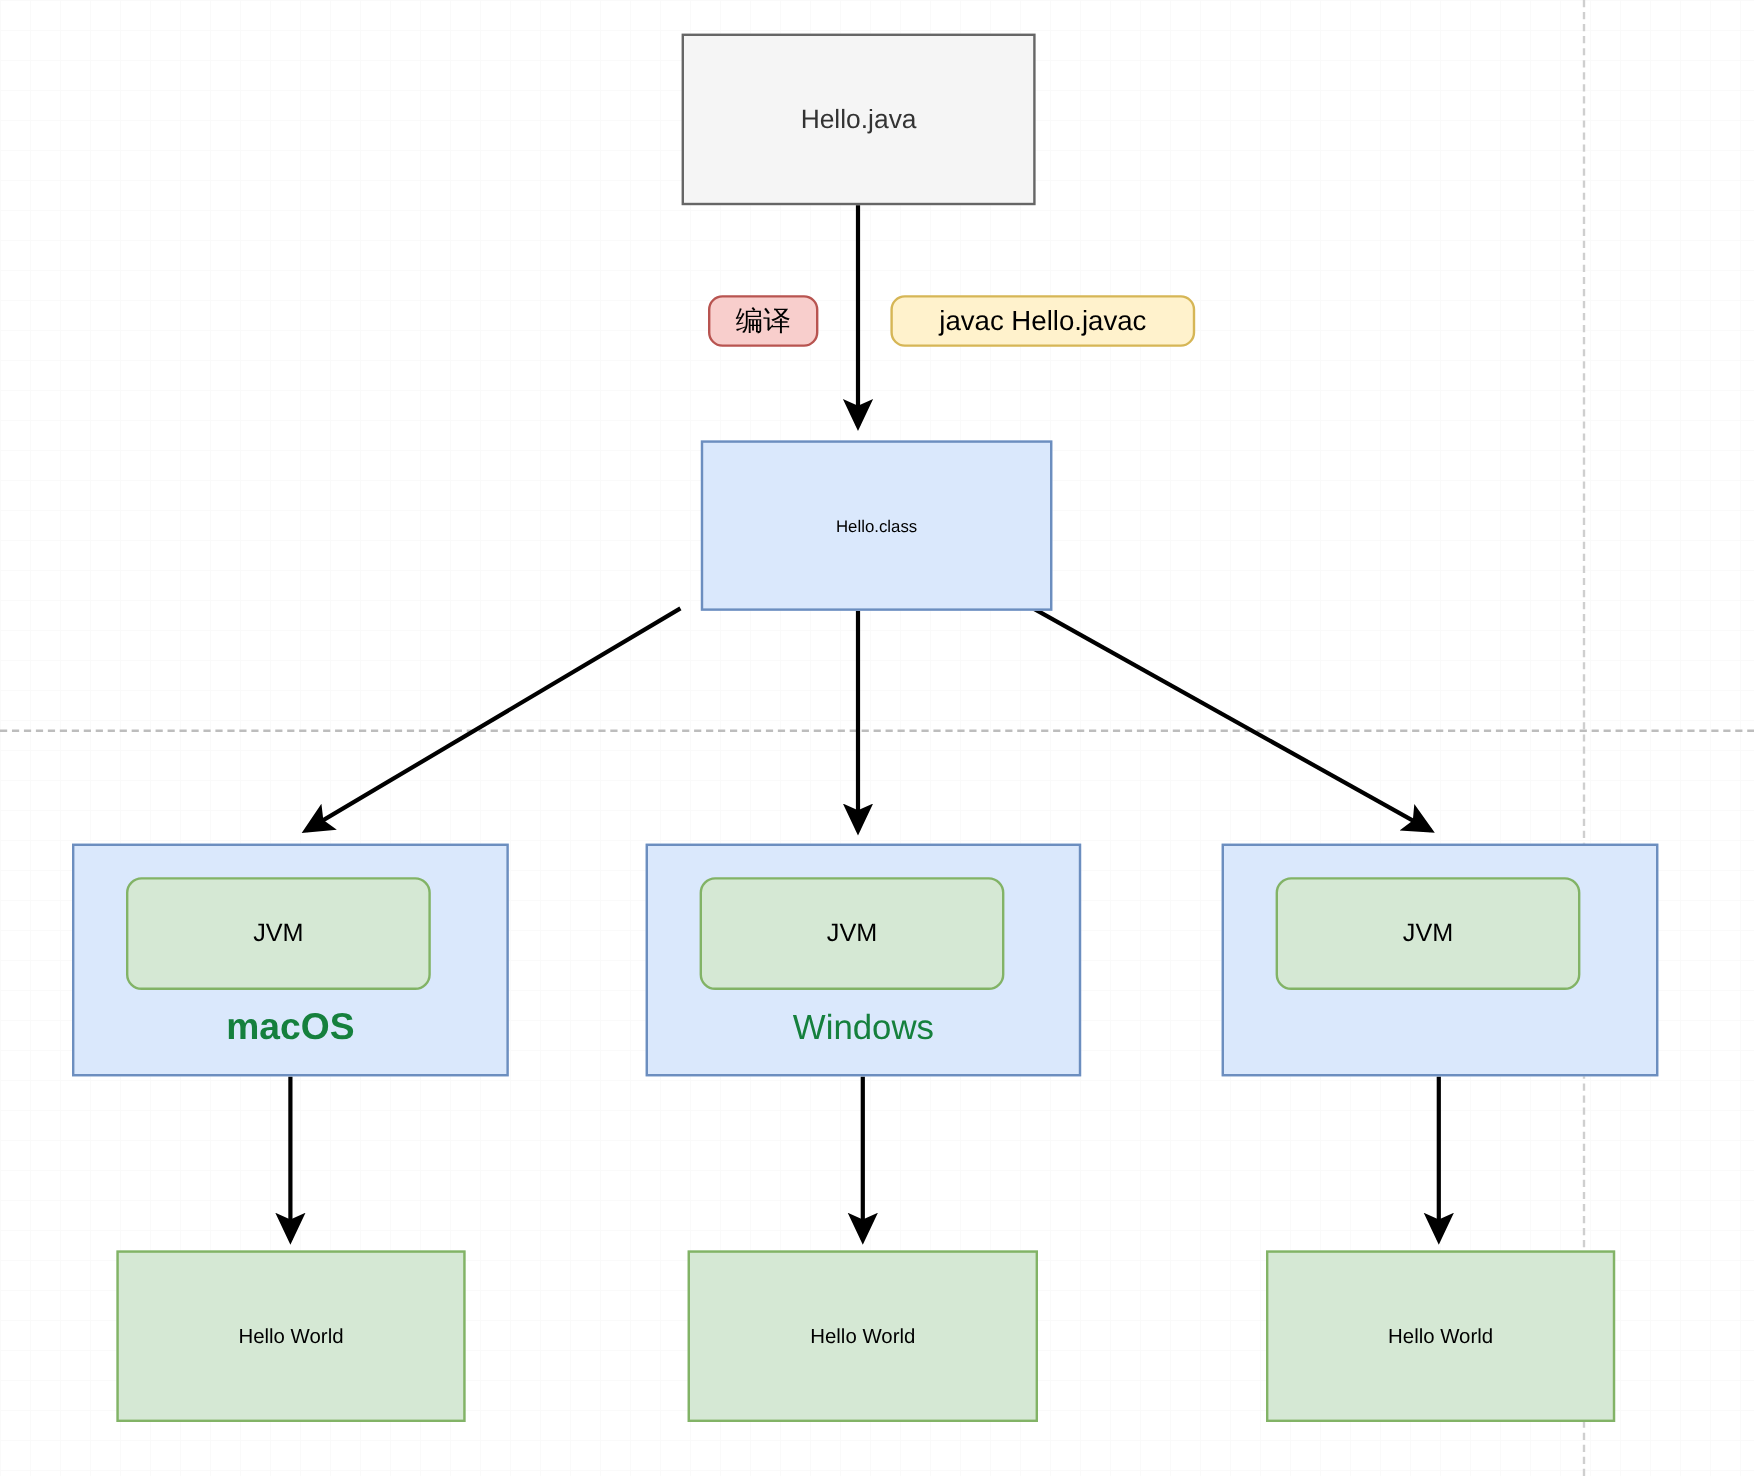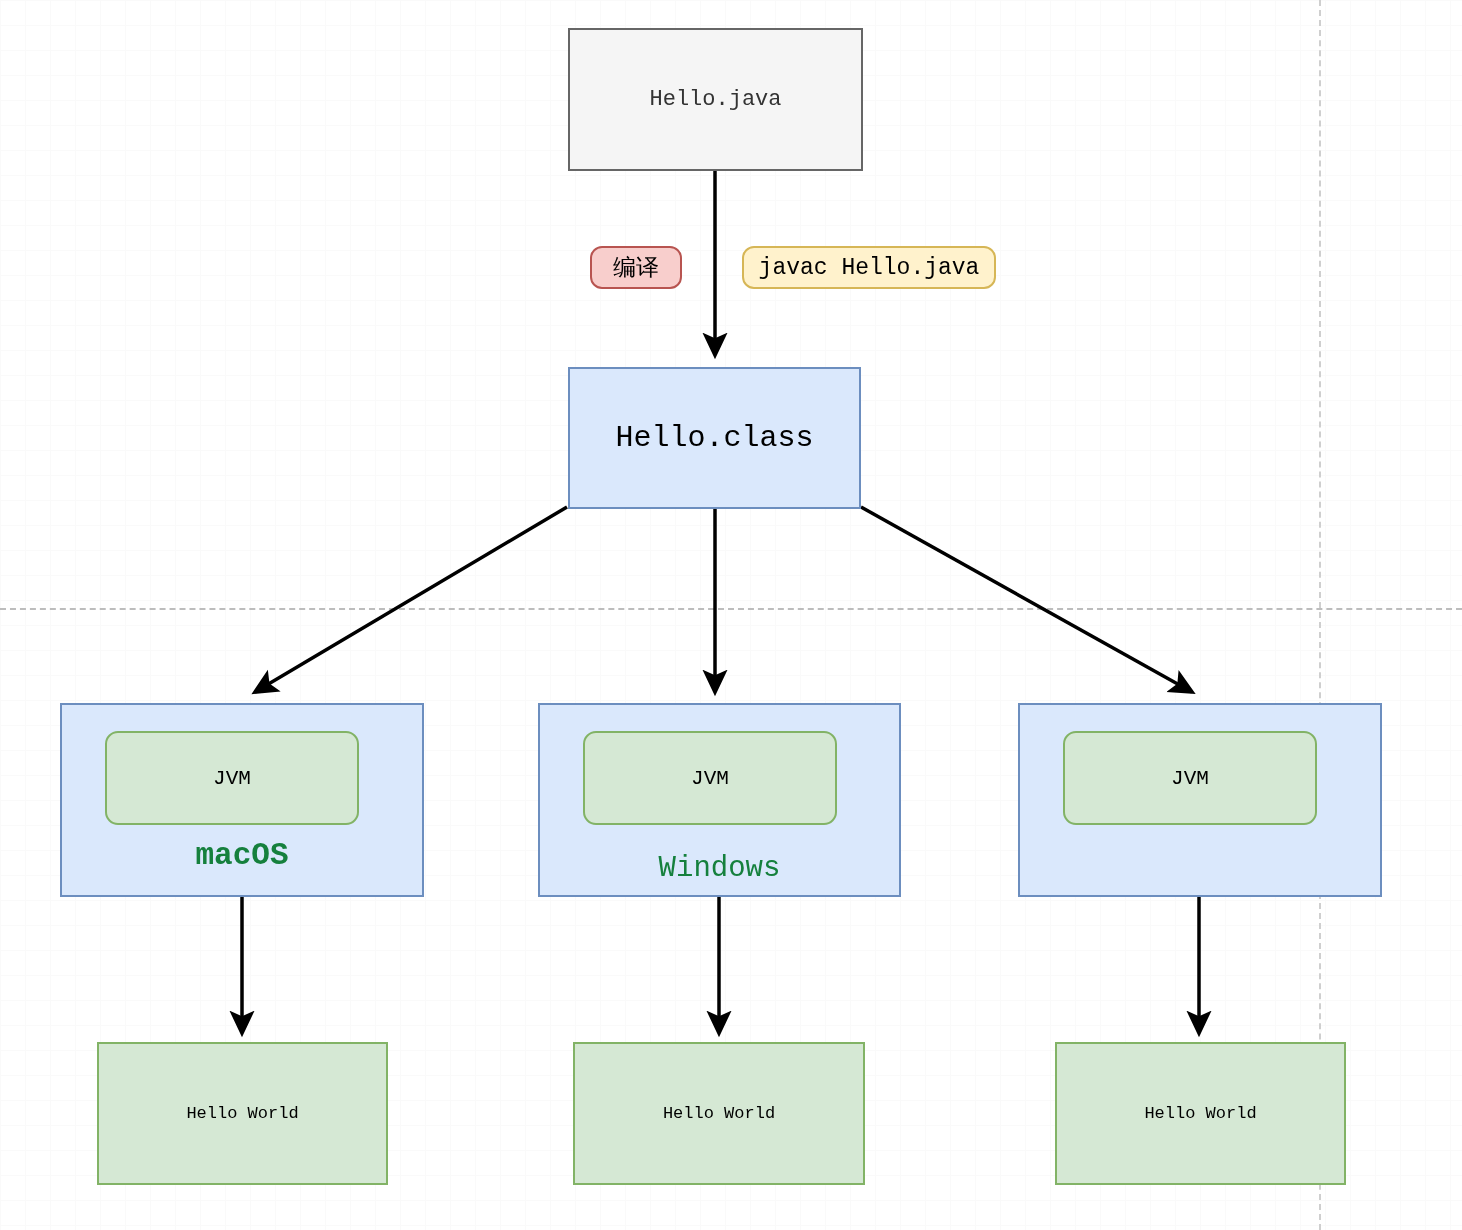--- a/index.html
+++ b/index.html
@@ -24,7 +24,7 @@
       100px 100px,
       100px 100px;
     background-position: 0px -5px, -5px 0px, 0px -5px, -5px 0px;
-    font-family: Liberation Mono, monospace;
+    font-family: Liberation Sans, sans-serif;
   }
   .guide-h {
     position: absolute;

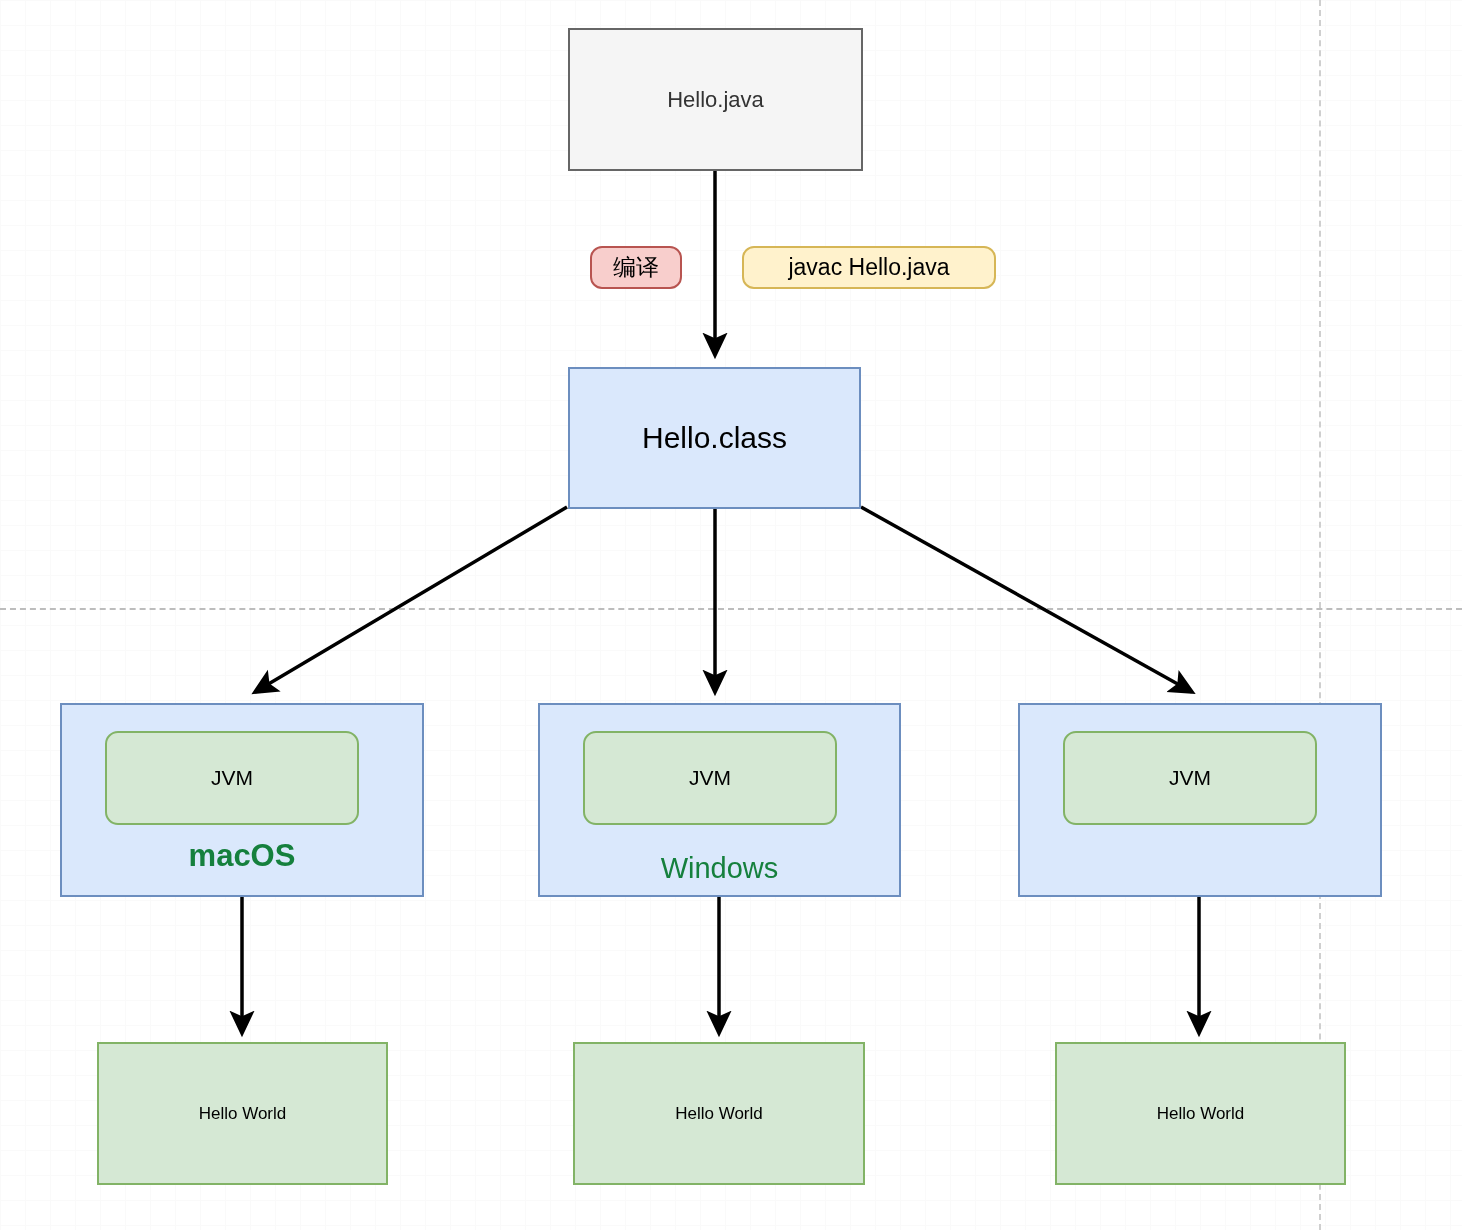--- a/index.html
+++ b/index.html
@@ -152,7 +152,7 @@
   </div>
 
   <div class="tag tag-cmd" style="left:742px; top:246px; width:254px; height:43px;">
-    <span>javac Hello.java</span>
+    <span>javac Hello.javac</span>
   </div>
 
   <div class="node node-class" style="left:568px; top:367px; width:293px; height:142px;">

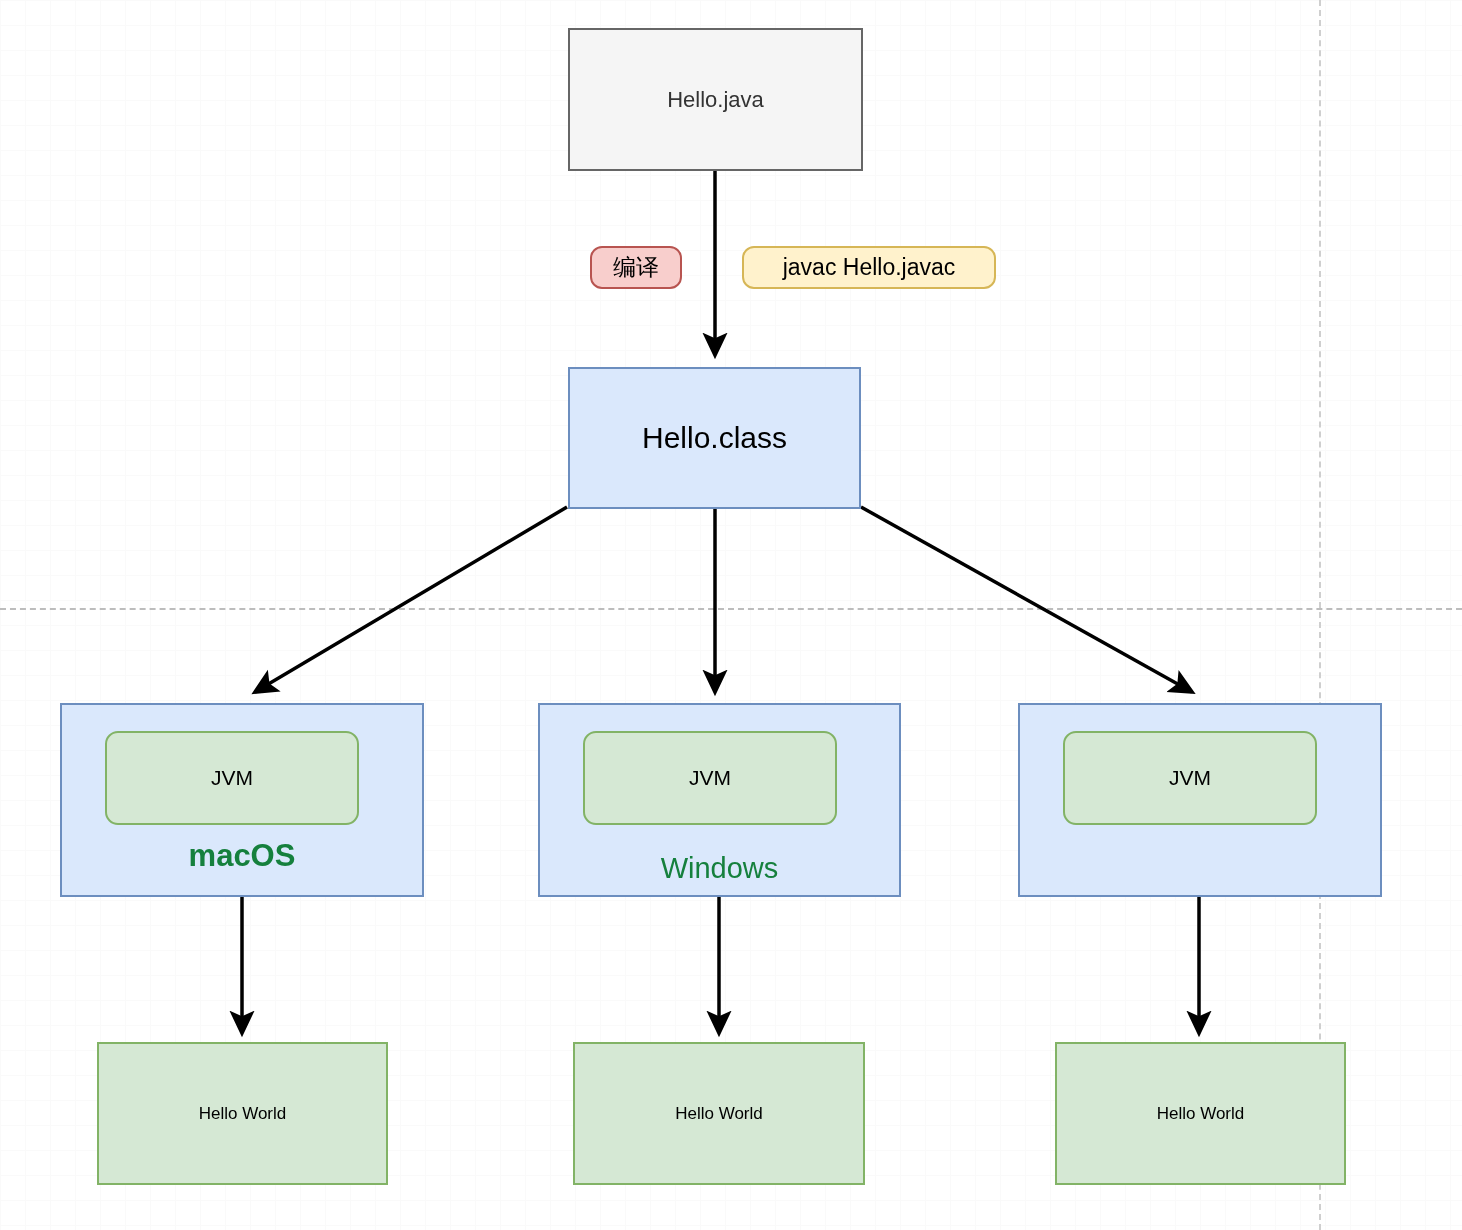--- a/index.html
+++ b/index.html
@@ -58,7 +58,8 @@
   .node-class {
     background: #dae8fc;
     border: 2px solid #6c8ebf;
-    font-size: 30px;
+    font-size: 14px;
+    margin-left: 16px;
   }
   .node-os {
     background: #dae8fc;

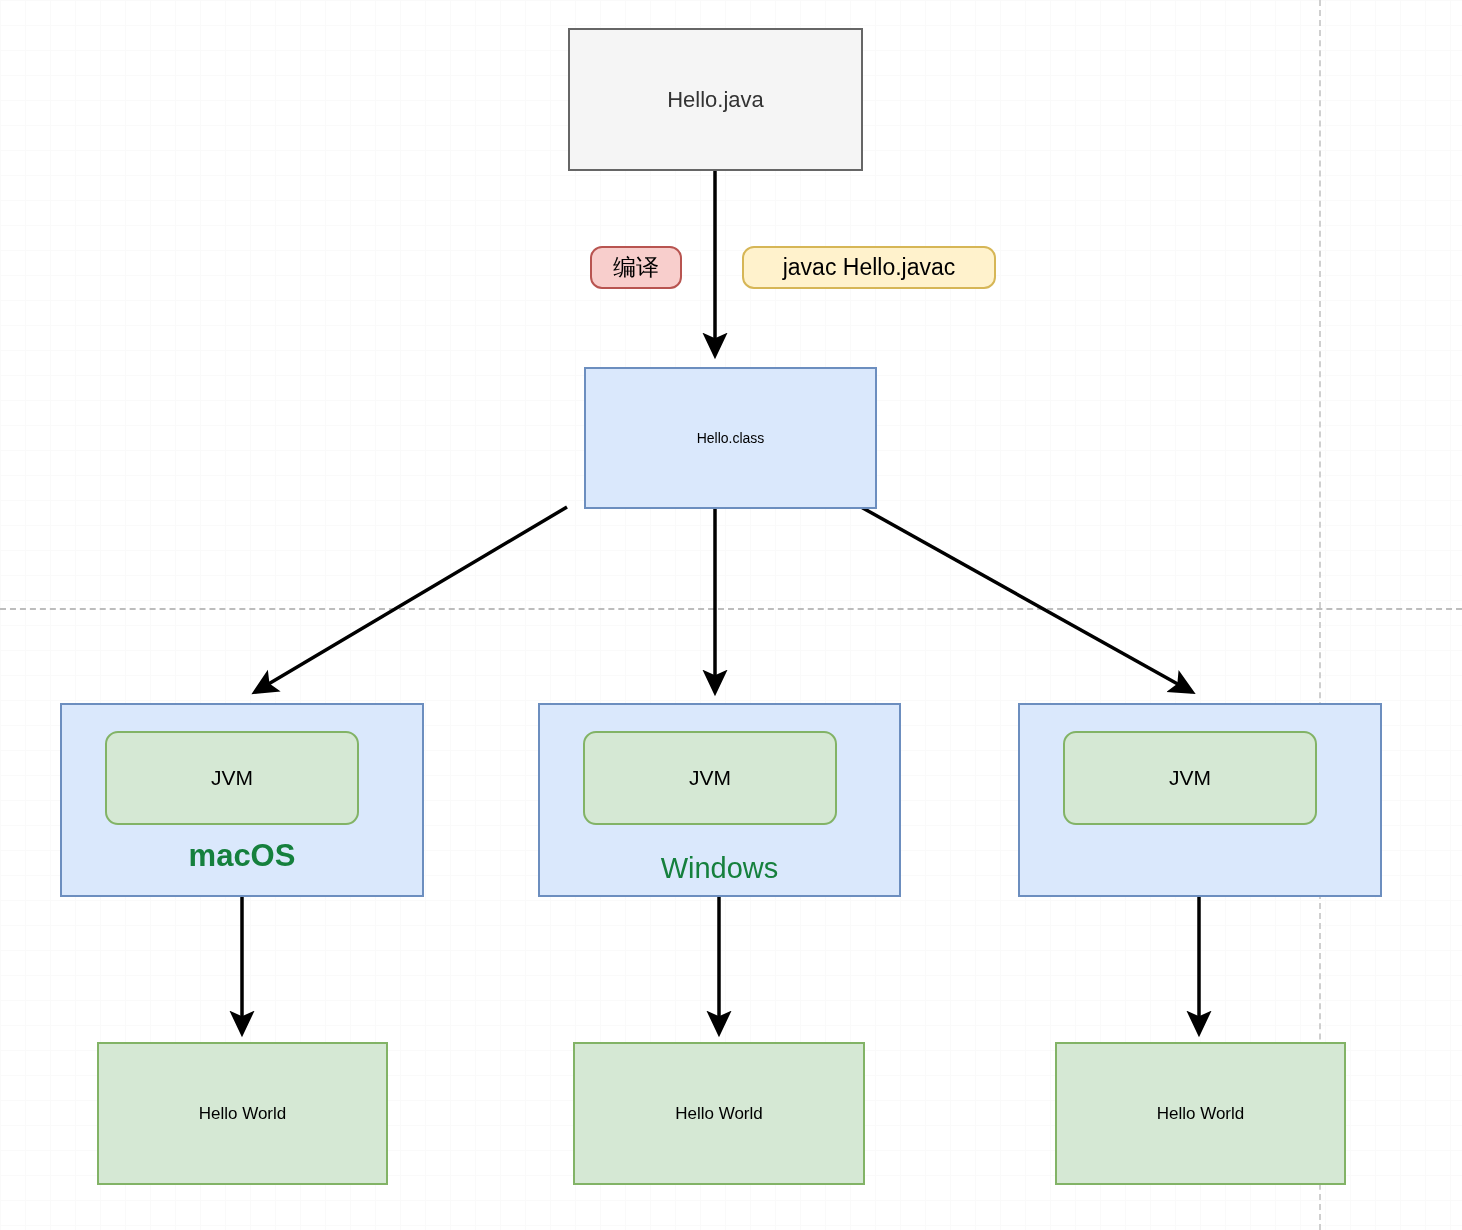--- a/index.html
+++ b/index.html
@@ -171,7 +171,7 @@
     <div class="node node-jvm" style="left:43px; top:26px; width:254px; height:94px;">
       <span>JVM</span>
     </div>
-    <div class="os-label os-label-plain" style="top:136px;margin-top:11px;">Windows</div>
+    <div class="os-label os-label-plain" style="top:136px;">Windows</div>
   </div>
 
   <div class="node node-os" style="left:1018px; top:703px; width:364px; height:194px;">

